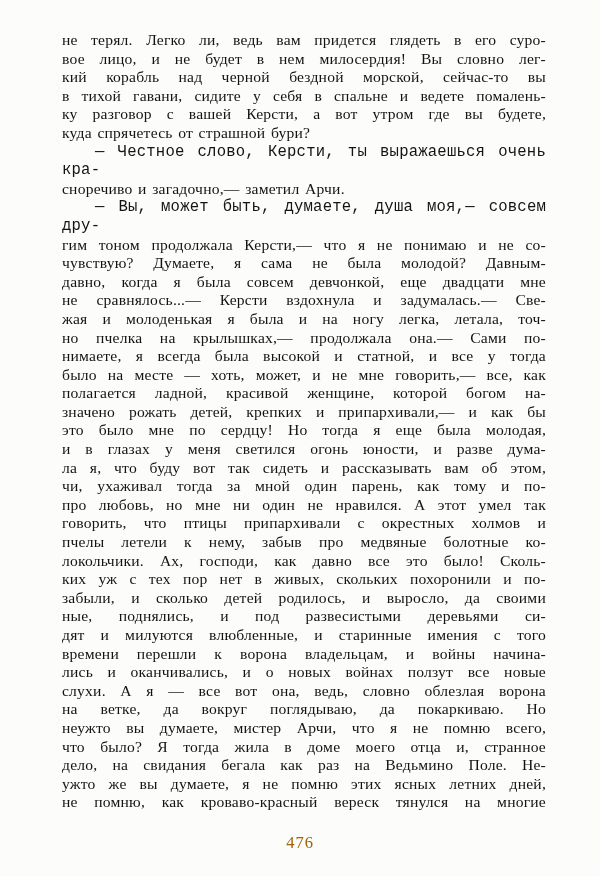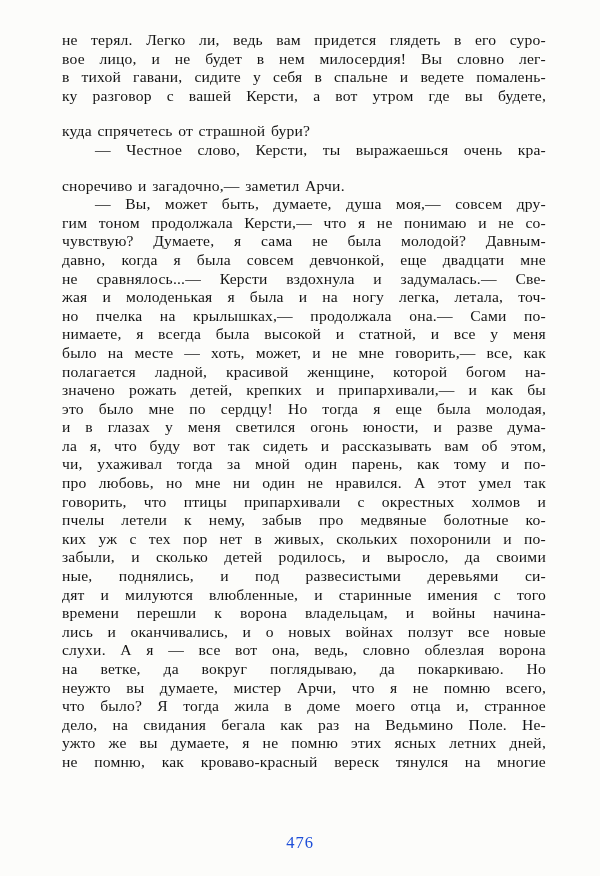--- a/index.html
+++ b/index.html
@@ -61,6 +61,7 @@
       <div class="para">
         <div class="line first">не терял. Легко ли, ведь вам придется глядеть в его суро-</div>
         <div class="line">вое лицо, и не будет в нем милосердия! Вы словно лег-</div>
+        <div class="line">кий корабль над черной бездной морской, сейчас-то вы</div>
         <div class="line">в тихой гавани, сидите у себя в спальне и ведете помалень-</div>
         <div class="line">ку разговор с вашей Керсти, а вот утром где вы будете,</div>
         <div class="line endpara">куда спрячетесь от страшной бури?</div>

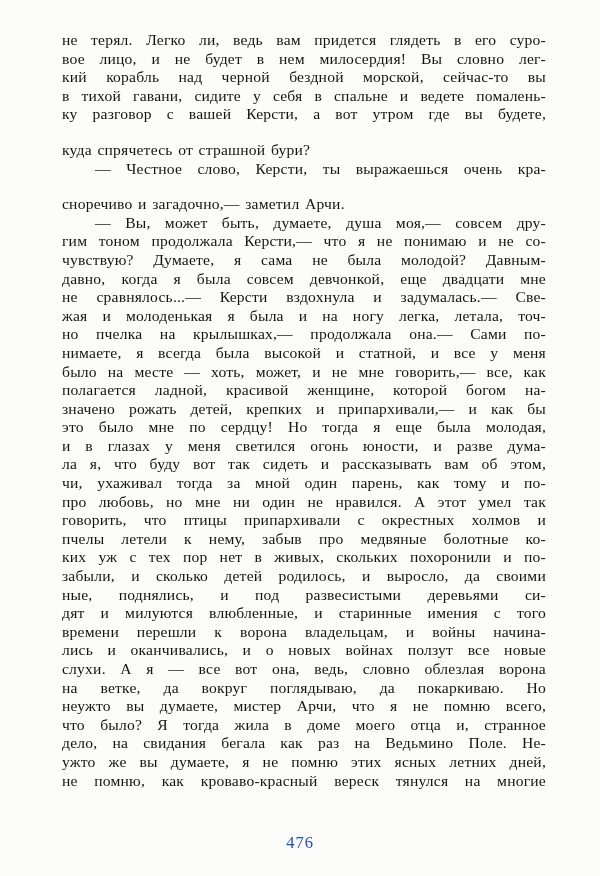--- a/index.html
+++ b/index.html
@@ -37,7 +37,6 @@
   }
   .line.endpara {
     text-align-last: left;
-    margin-top: 17px;
   }
   .para.indent .line.first {
     text-indent: 33px;

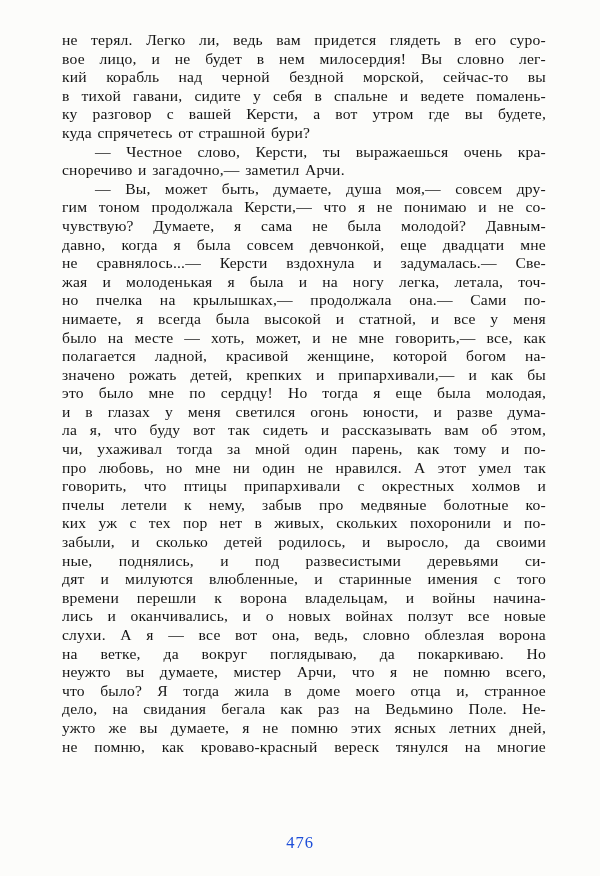--- a/index.html
+++ b/index.html
@@ -40,6 +40,7 @@
   }
   .para.indent .line.first {
     text-indent: 33px;
+    font-family: Liberation Mono, monospace;
   }
   .page-number {
     position: absolute;

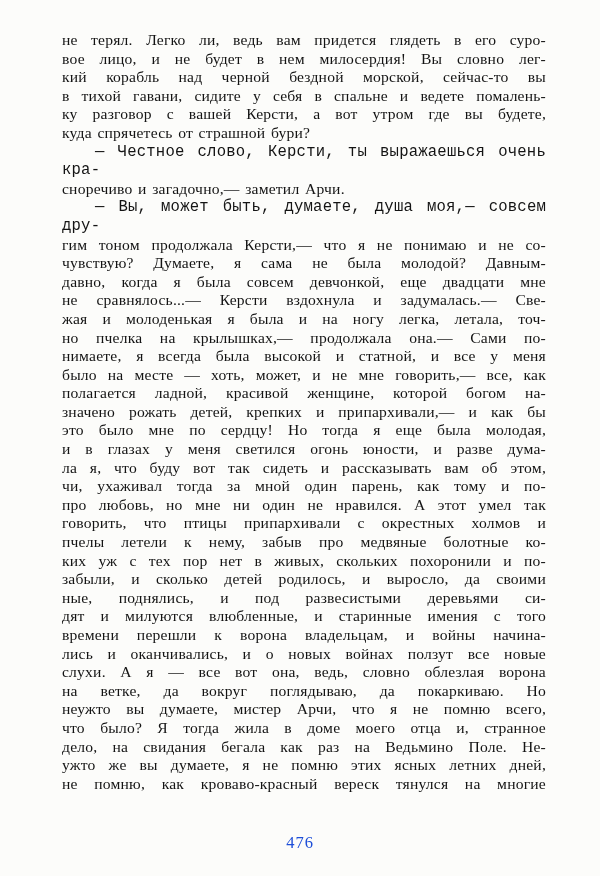--- a/index.html
+++ b/index.html
@@ -78,7 +78,7 @@
         <div class="line">не сравнялось...— Керсти вздохнула и задумалась.— Све-</div>
         <div class="line">жая и молоденькая я была и на ногу легка, летала, точ-</div>
         <div class="line">но пчелка на крылышках,— продолжала она.— Сами по-</div>
-        <div class="line">нимаете, я всегда была высокой и статной, и все у меня</div>
+        <div class="line">нимаете, я всегда была высокой и статной, и все у тогда</div>
         <div class="line">было на месте — хоть, может, и не мне говорить,— все, как</div>
         <div class="line">полагается ладной, красивой женщине, которой богом на-</div>
         <div class="line">значено рожать детей, крепких и припархивали,— и как бы</div>

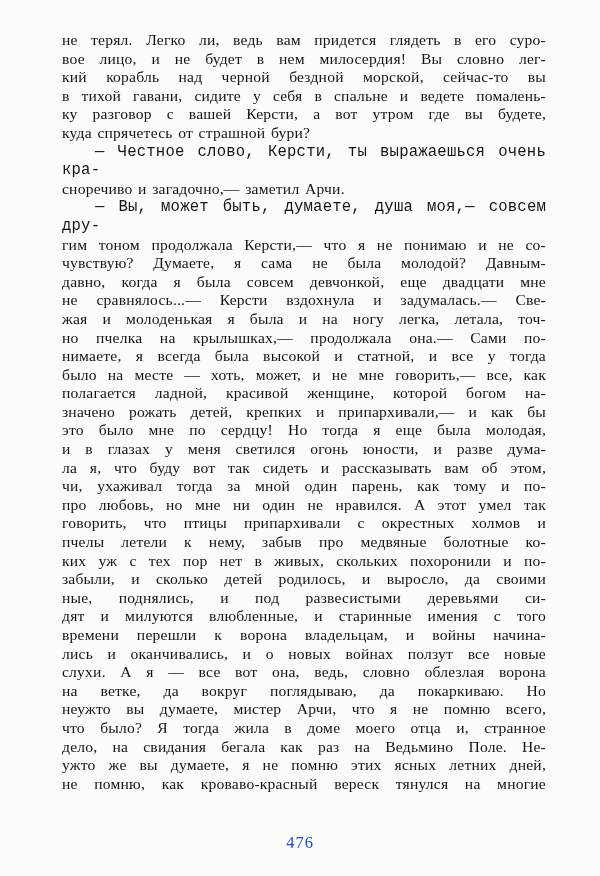--- a/index.html
+++ b/index.html
@@ -89,6 +89,7 @@
         <div class="line">про любовь, но мне ни один не нравился. А этот умел так</div>
         <div class="line">говорить, что птицы припархивали с окрестных холмов и</div>
         <div class="line">пчелы летели к нему, забыв про медвяные болотные ко-</div>
+        <div class="line">локольчики. Ах, господи, как давно все это было! Сколь-</div>
         <div class="line">ких уж с тех пор нет в живых, скольких похоронили и по-</div>
         <div class="line">забыли, и сколько детей родилось, и выросло, да своими</div>
         <div class="line">ные, поднялись, и под развесистыми деревьями си-</div>

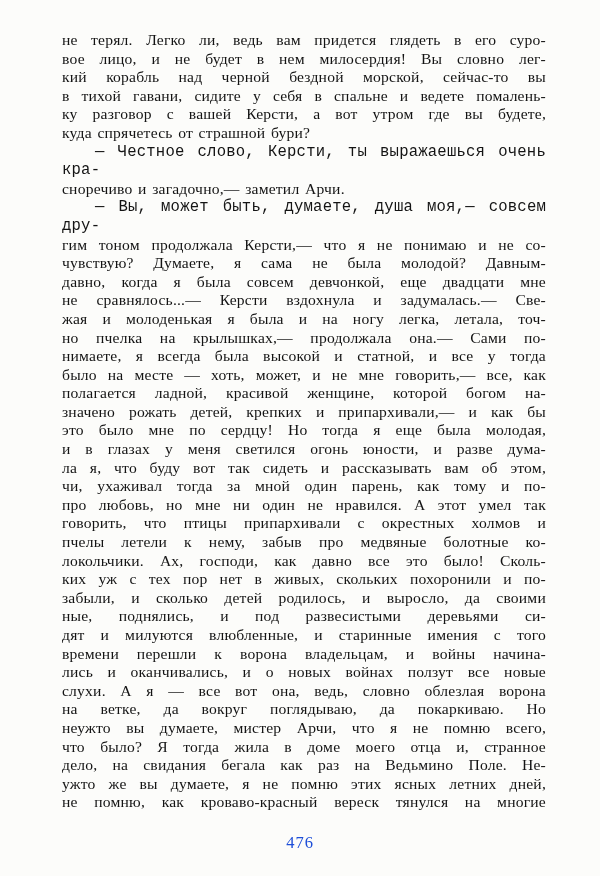--- a/index.html
+++ b/index.html
@@ -50,7 +50,7 @@
     text-align: center;
     font-size: 16.5px;
     letter-spacing: 1px;
-    color: #1d4ed8;
+    color: #a16207;
   }
 </style>
 </head>

